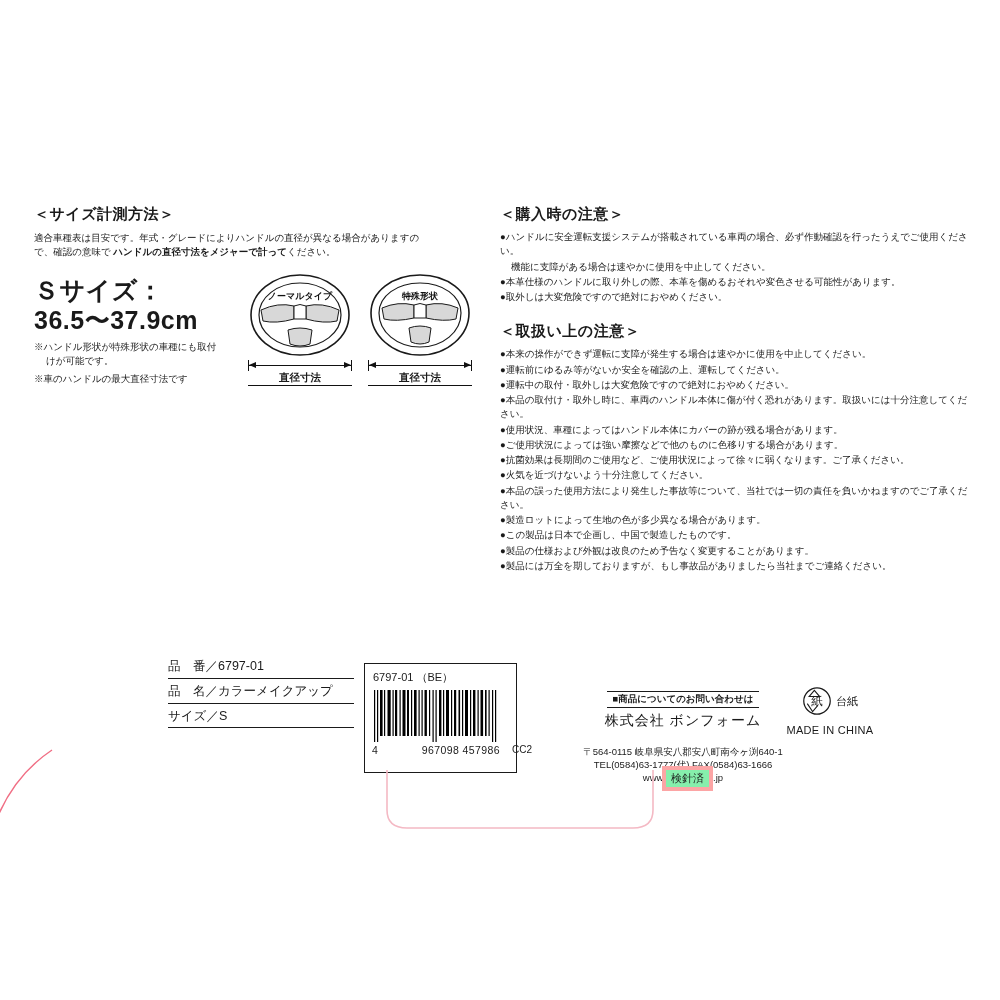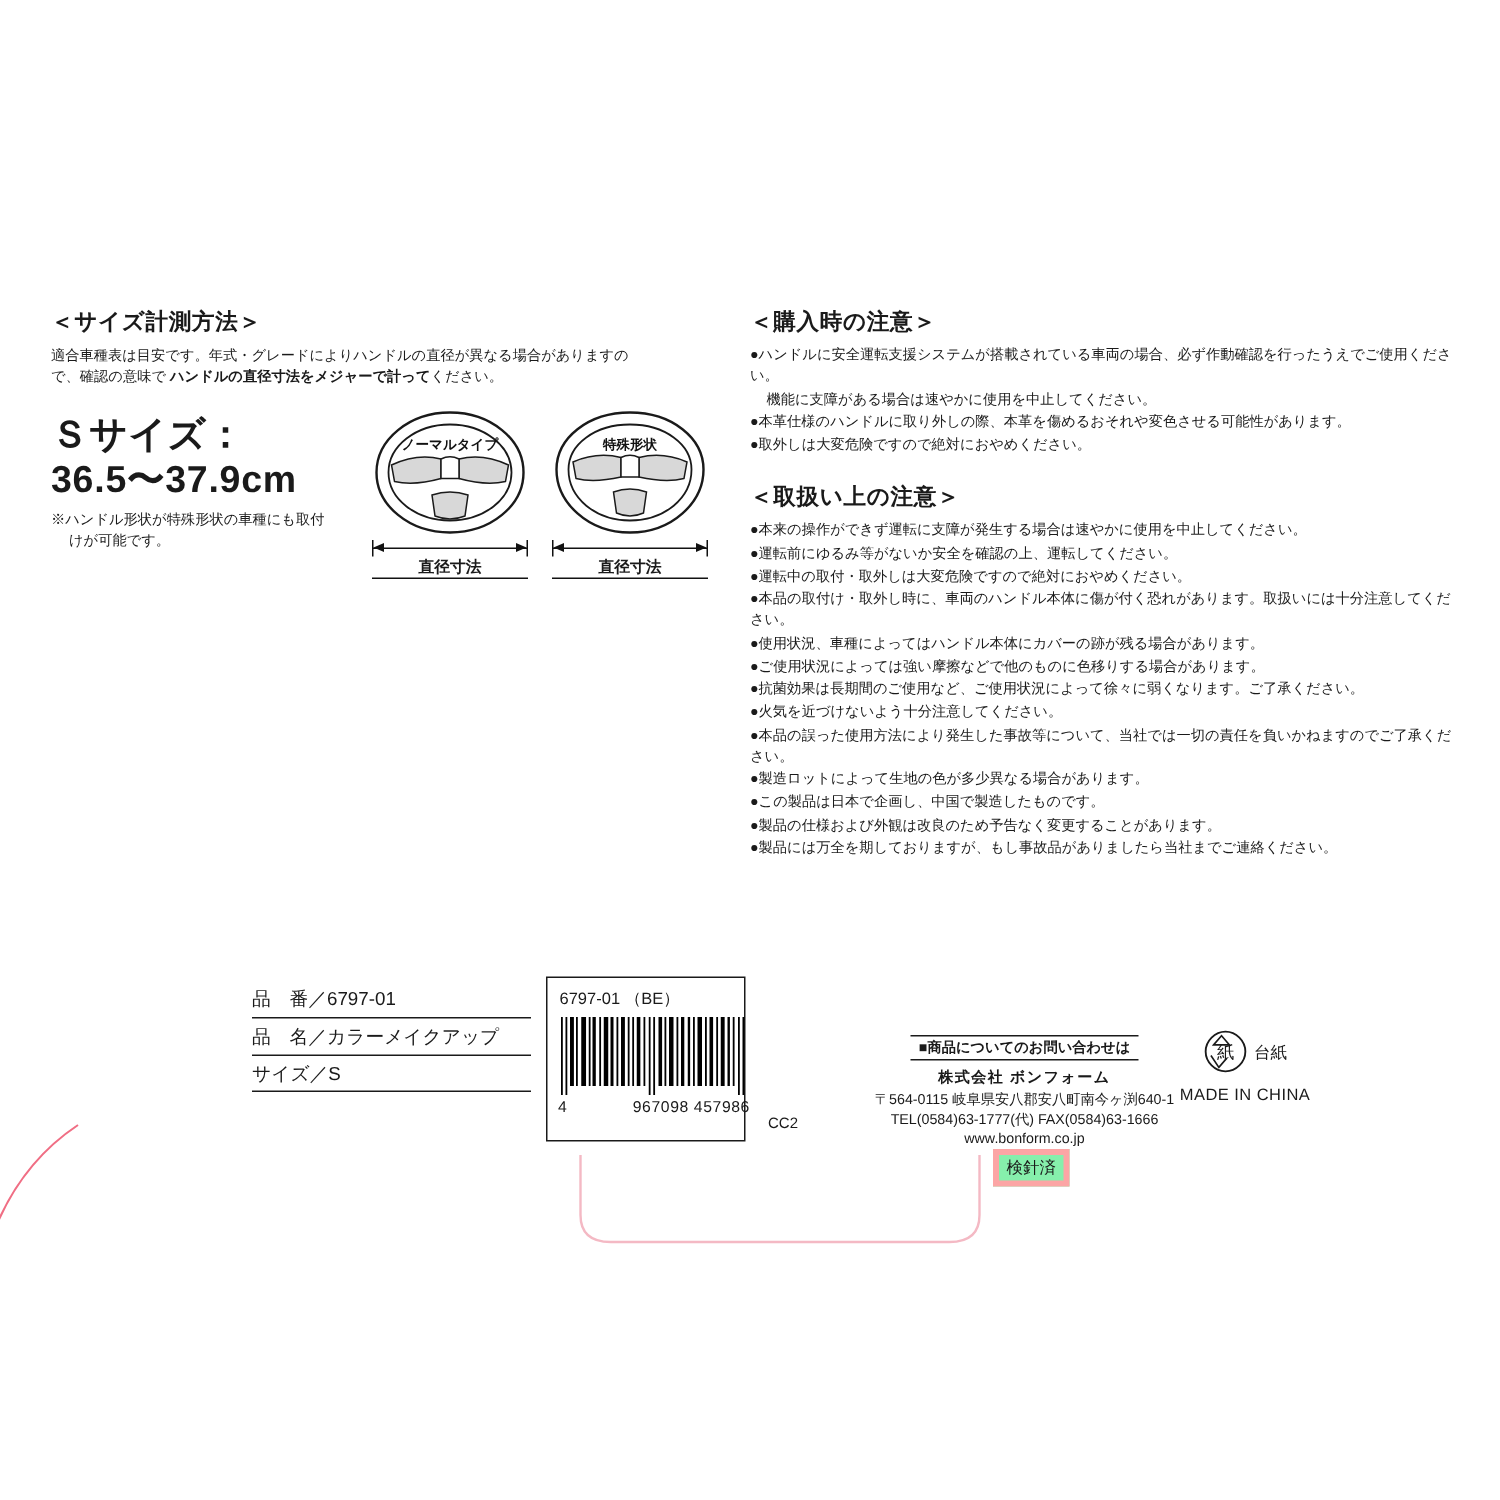--- a/index.html
+++ b/index.html
@@ -329,6 +329,7 @@
         <span>※ハンドル形状が特殊形状の車種にも取付</span>
         <span class="indent">けが可能です。</span>
       </div>
+      <div>※車のハンドルの最大直径寸法です</div>
     </div>
   </div>
 

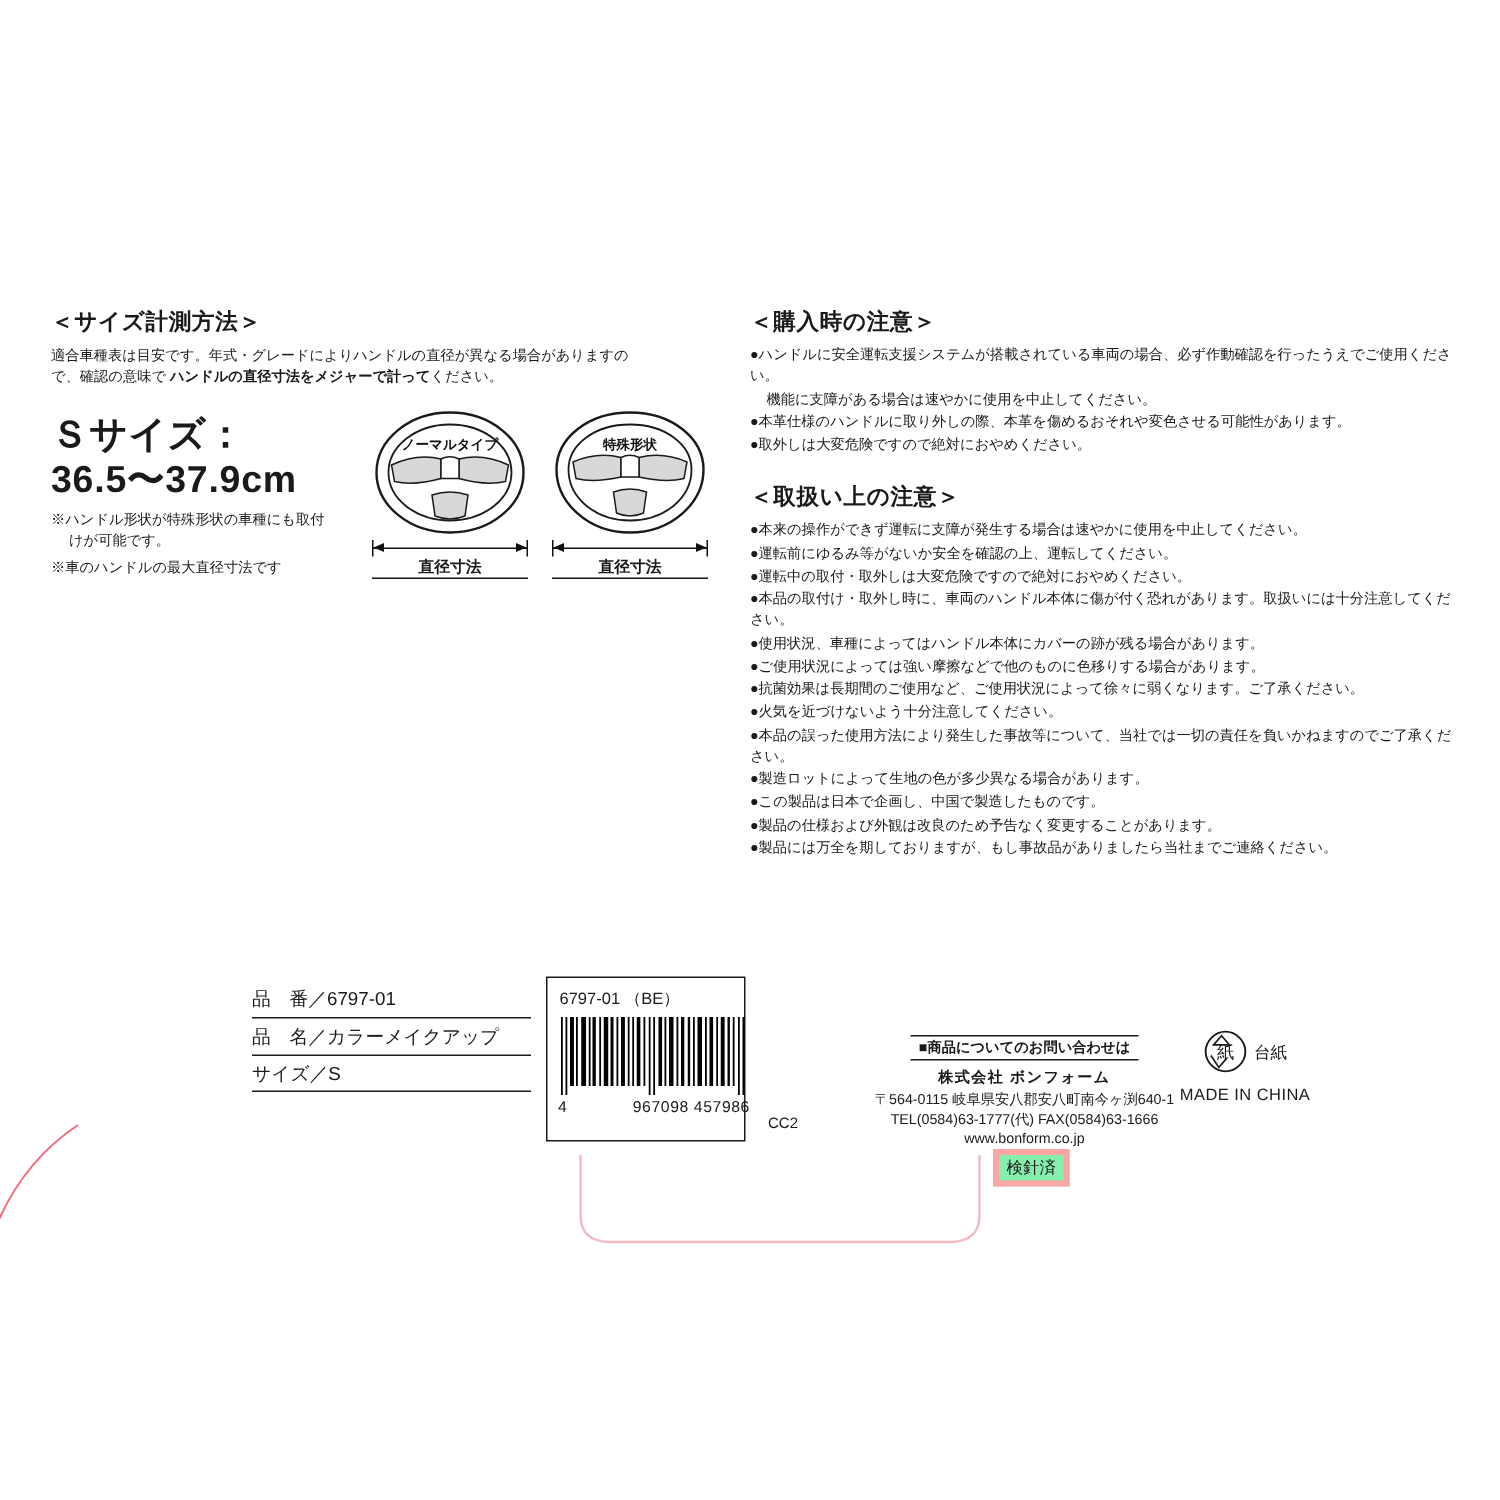--- a/index.html
+++ b/index.html
@@ -192,8 +192,8 @@
   #barcode-box {
     position: absolute;
     left: 364px;
-    top: 11px;
-    width: 133px;
+    top: 23px;
+    width: 153px;
     height: 110px;
     border: 1px solid #1a1a1a;
     background: #fff;

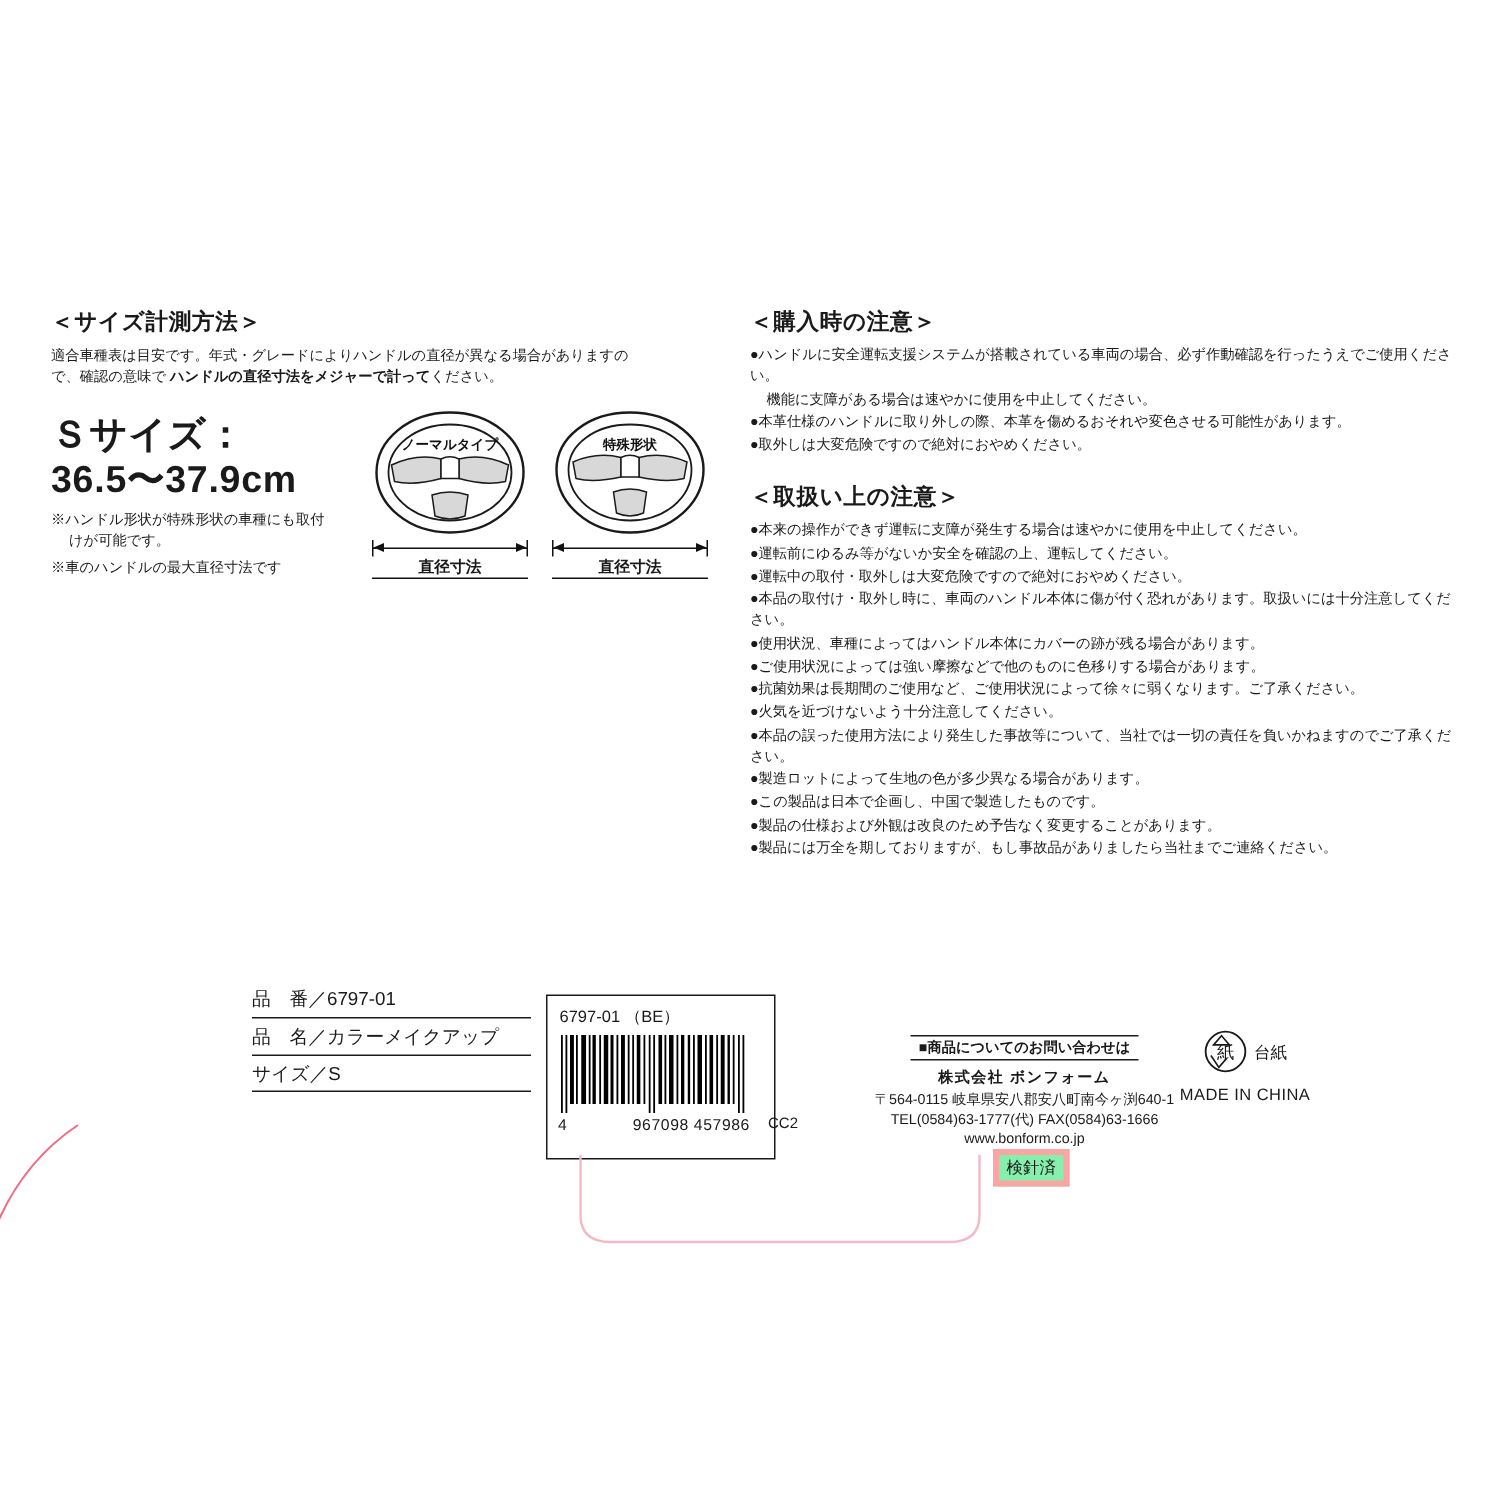--- a/index.html
+++ b/index.html
@@ -247,10 +247,10 @@
     margin-bottom: 4px;
   }
   #company-name {
-    font-size: 10px;
-    font-weight: bold;
+    font-size: 14px;
+    font-weight: normal;
     letter-spacing: 1px;
-    margin-bottom: 3px;
+    margin-bottom: 16px;
   }
   #company-addr, #company-tel, #company-url {
     font-size: 9.5px;

